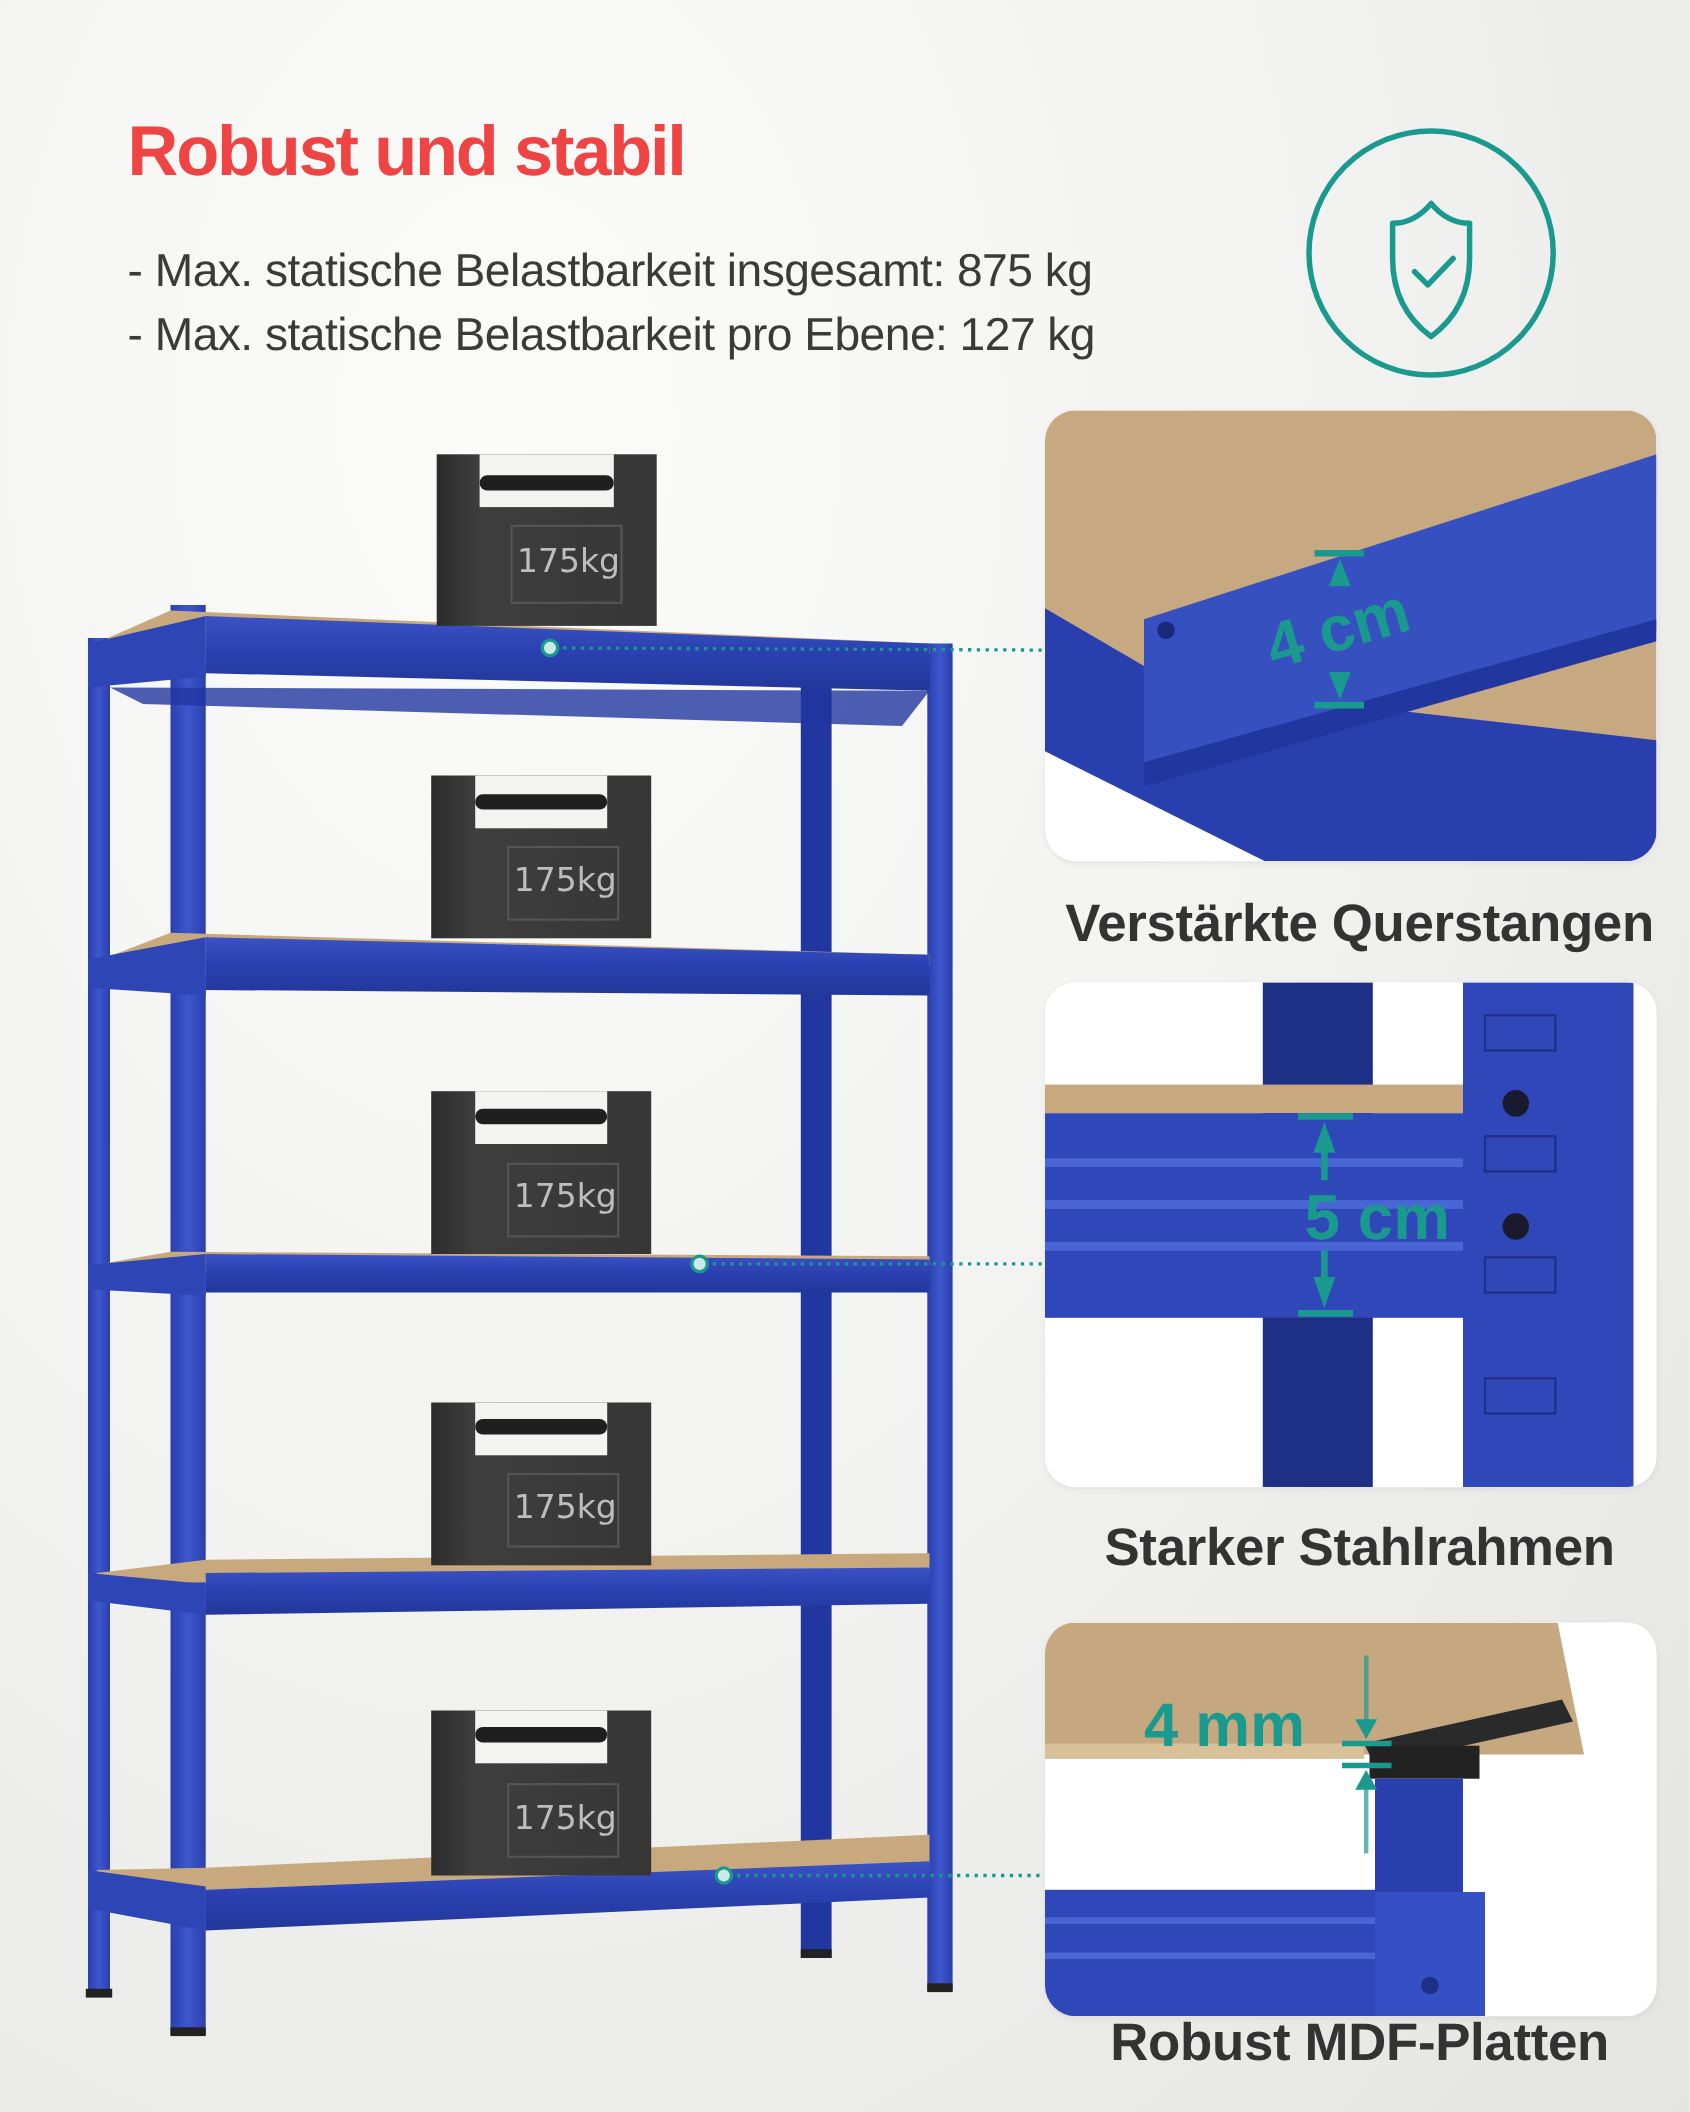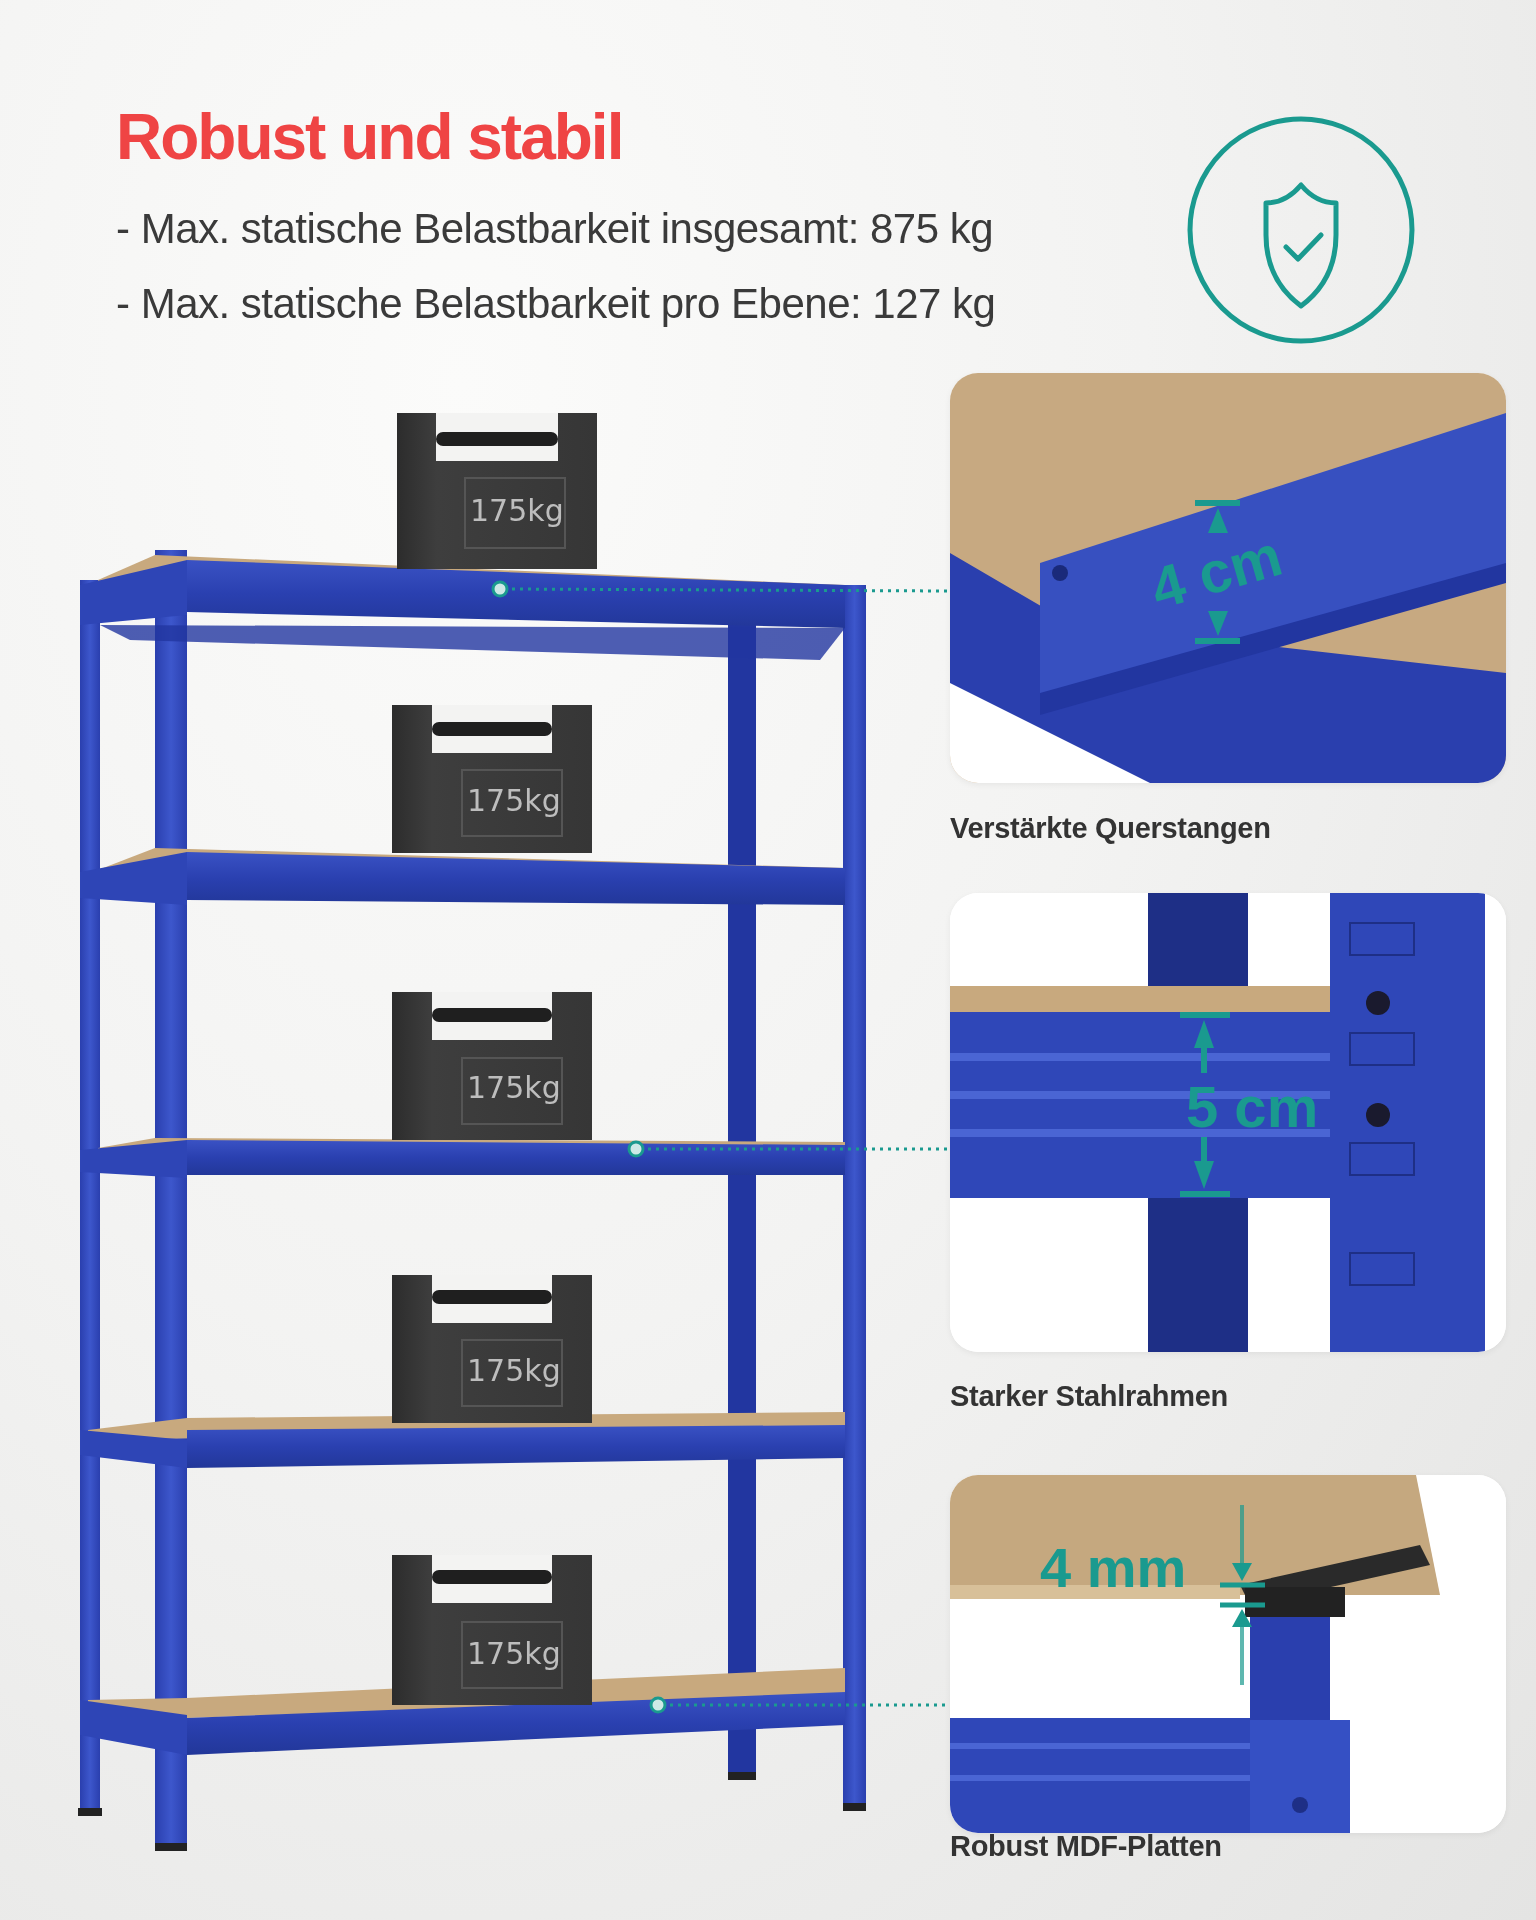--- a/index.html
+++ b/index.html
@@ -9,7 +9,7 @@
   .abs{position:absolute;}
   #title{left:116px;top:100px;font-size:64px;font-weight:bold;letter-spacing:-2px;color:#ef4444;white-space:nowrap;}
   .bullet{left:116px;font-size:42px;color:#3a3a3a;white-space:nowrap;letter-spacing:-0.5px;}
-  #b1{top:205px;text-align:right;} #b2{top:280px;}
+  #b1{top:222px;text-align:right;} #b2{top:280px;}
   #badge{left:1186px;top:115px;width:230px;height:230px;}
   .panel{left:950px;width:556px;border-radius:28px;overflow:hidden;background:#fff;box-shadow:0 2px 6px rgba(0,0,0,0.06);}
   #p1{top:373px;height:410px;}

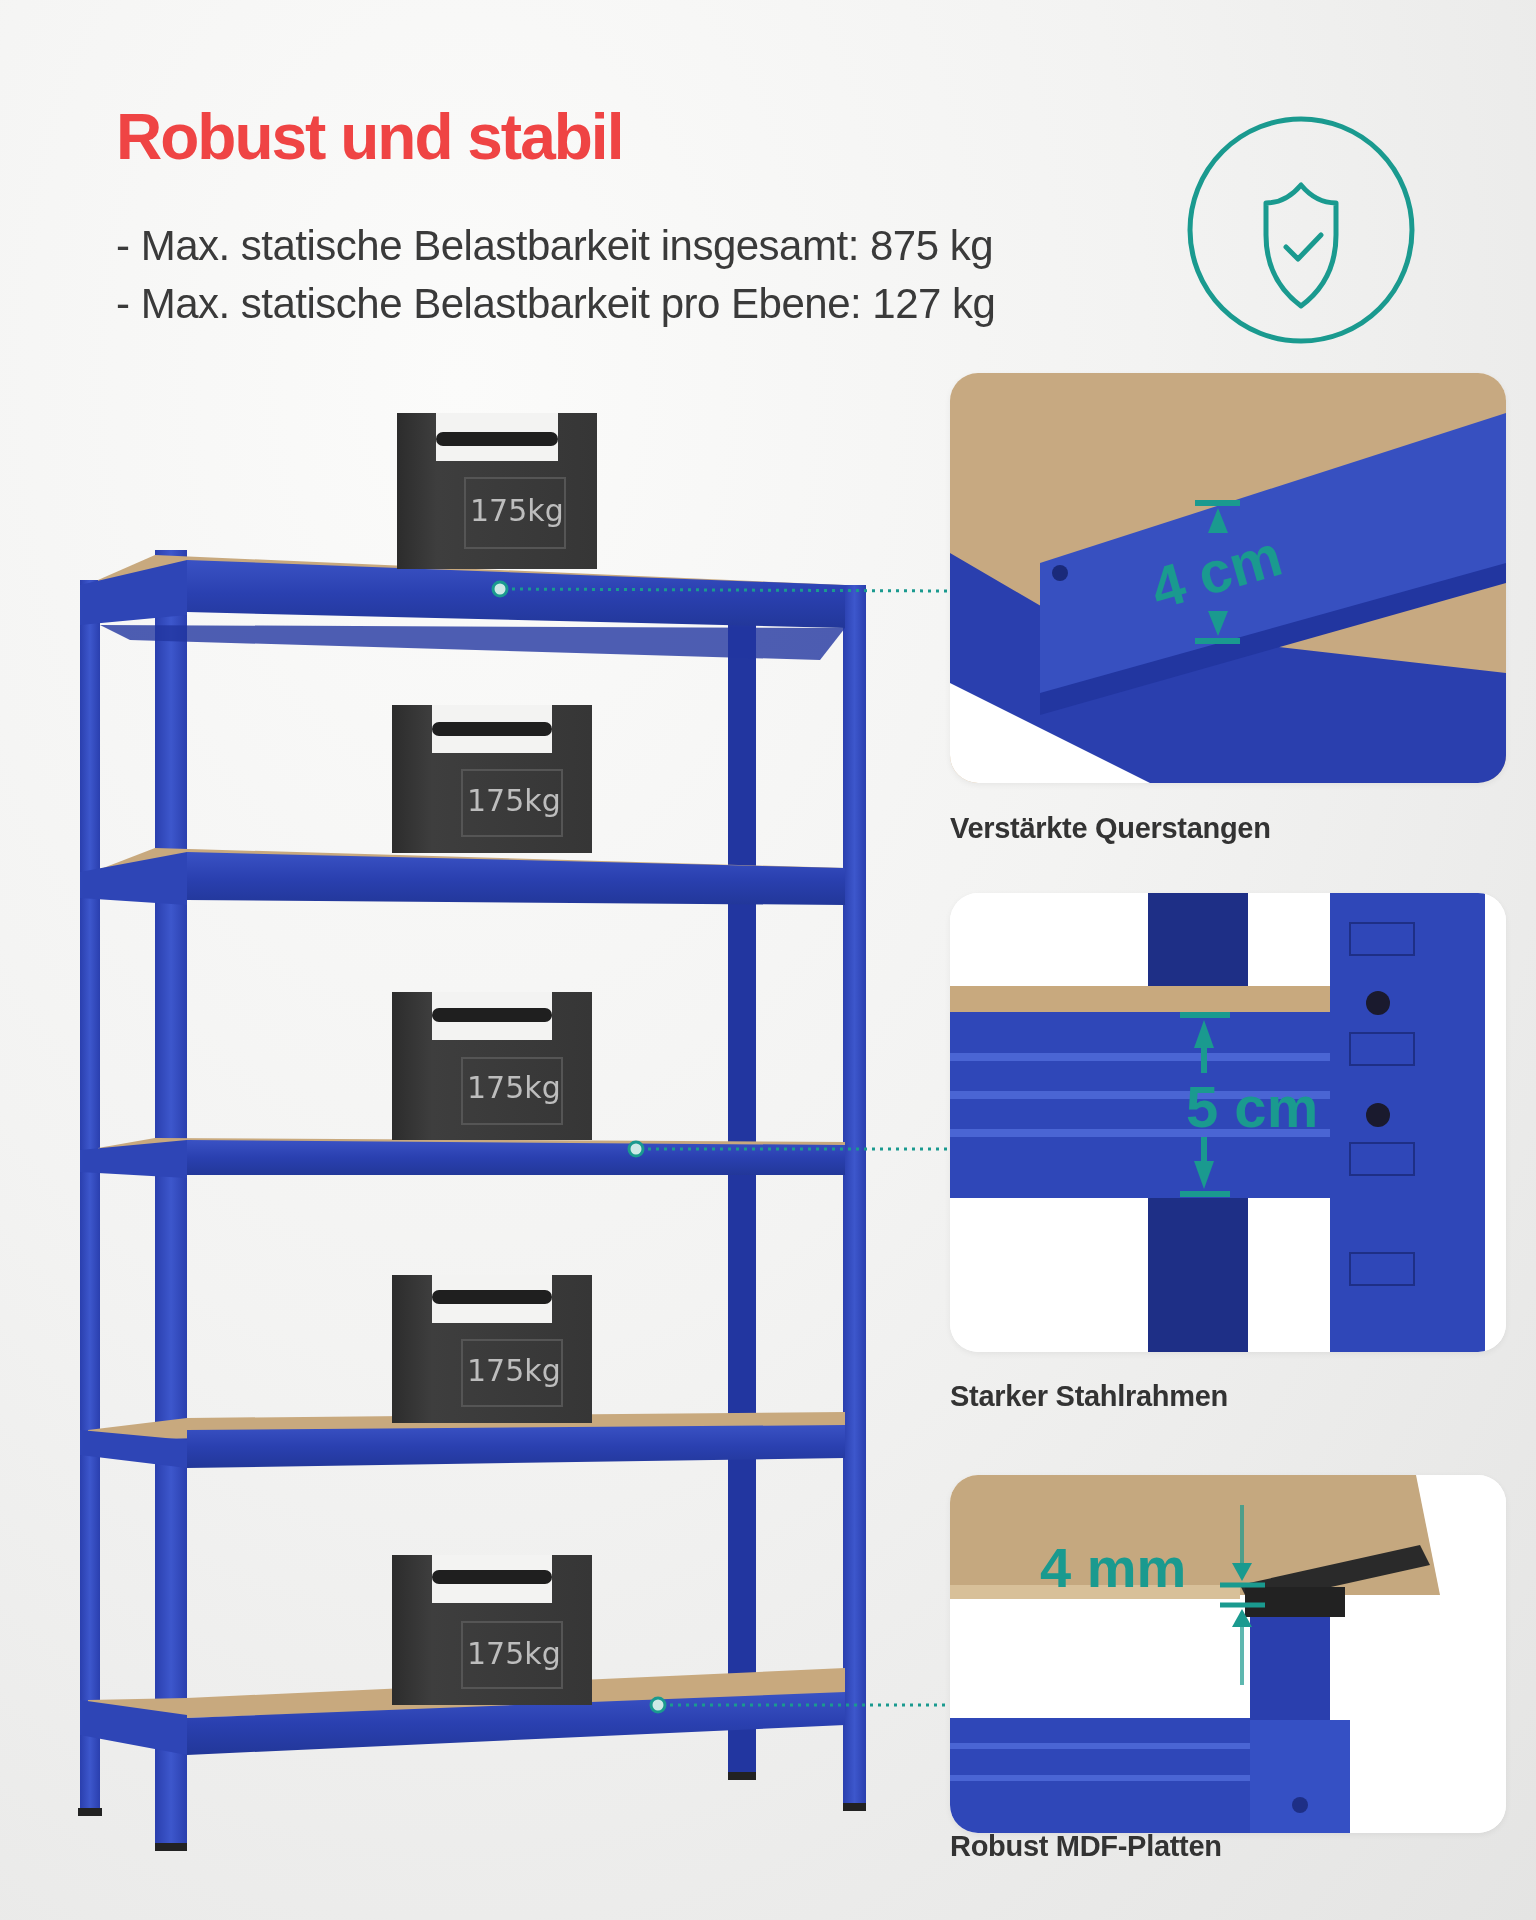--- a/index.html
+++ b/index.html
@@ -15,7 +15,7 @@
   #p1{top:373px;height:410px;}
   #p2{top:893px;height:459px;}
   #p3{top:1457px;height:358px;margin-top:18px;}
-  .caption{left:950px;width:572px;font-size:29px;font-weight:bold;color:#333;white-space:nowrap;letter-spacing:-0.3px;}
+  .caption{left:950px;width:572px;text-align:center;font-size:48px;font-weight:bold;color:#333;white-space:nowrap;letter-spacing:-0.3px;}
   #c1{top:812px;} #c2{top:1380px;} #c3{top:1830px;}
   .dim-label{position:absolute;color:#1a9a8f;font-weight:bold;white-space:nowrap;}
   .mdf{background:repeating-linear-gradient(30deg,#c8a97e 0 3px,#bfa074 3px 5px,#cdb086 5px 8px);}

